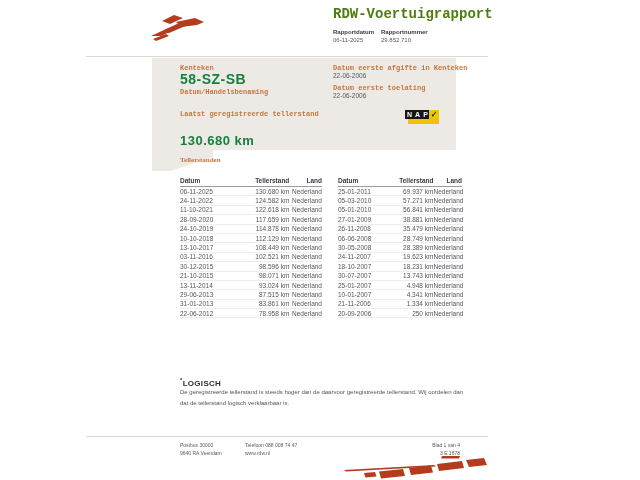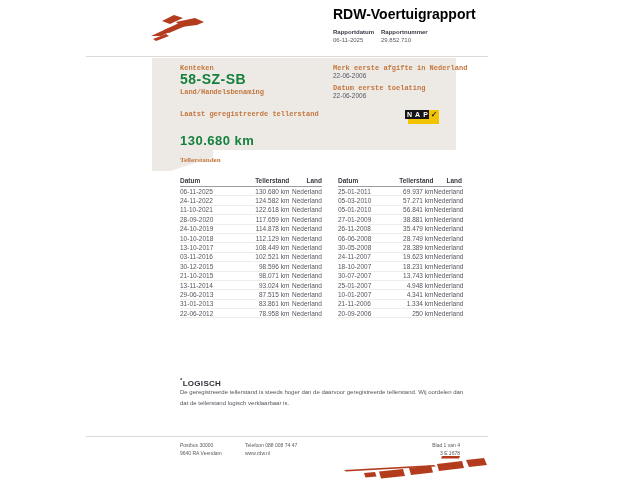--- a/index.html
+++ b/index.html
@@ -13,8 +13,8 @@
   
   .rdw-wordmark { font-family:"Liberation Serif", serif; font-weight:bold;
     font-size:23px; color:#3f3f49; letter-spacing:1px; }
-  .report-title { font-family:Liberation Sans, sans-serif; font-weight:bold;
-    font-size:14px; color:#000000; }
+  .report-title { font-family:Liberation Mono, monospace; font-weight:bold;
+    font-size:14px; color:#4d7c0f; }
   .meta-label { font-size:6px; font-weight:bold; color:#3a3a46; }
   .meta-value { font-size:6px; color:#5a5a62; }
 

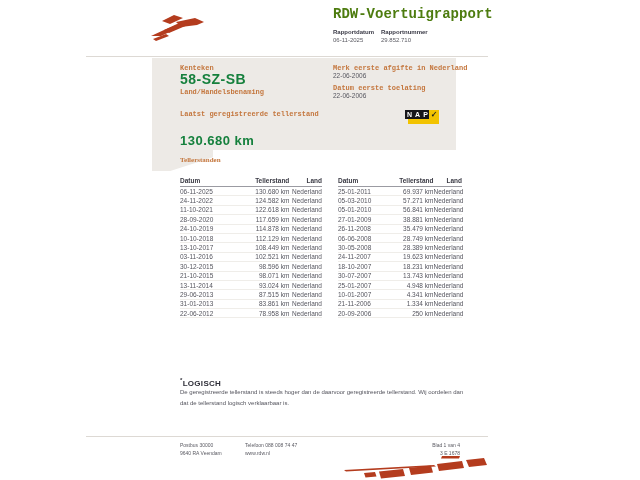--- a/index.html
+++ b/index.html
@@ -92,7 +92,7 @@
   <div class="abs olabel" style="left:180px; top:110px;">Laatst geregistreerde tellerstand</div>
   <div class="abs bigval" style="left:180px; top:133px; font-size:13px;">130.680 km</div>
 
-  <div class="abs olabel" style="left:333px; top:64px;">Merk eerste afgifte in Nederland</div>
+  <div class="abs olabel" style="left:333px; top:64px;">Datum eerste afgifte in Kenteken</div>
   <div class="abs smallval" style="left:333px; top:72px;">22-06-2006</div>
   <div class="abs olabel" style="left:333px; top:84px;">Datum eerste toelating</div>
   <div class="abs smallval" style="left:333px; top:92px;">22-06-2006</div>

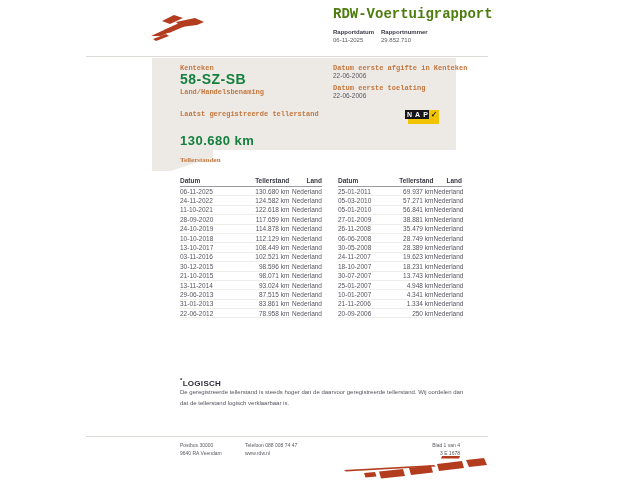--- a/index.html
+++ b/index.html
@@ -88,7 +88,7 @@
 
   <div class="abs olabel" style="left:180px; top:64px;">Kenteken</div>
   <div class="abs bigval" style="left:180px; top:71px; font-size:14px;">58-SZ-SB</div>
-  <div class="abs olabel" style="left:180px; top:88px;">Land/Handelsbenaming</div>
+  <div class="abs olabel" style="left:180px; top:88px;">Datum/Handelsbenaming</div>
   <div class="abs olabel" style="left:180px; top:110px;">Laatst geregistreerde tellerstand</div>
   <div class="abs bigval" style="left:180px; top:133px; font-size:13px;">130.680 km</div>
 

